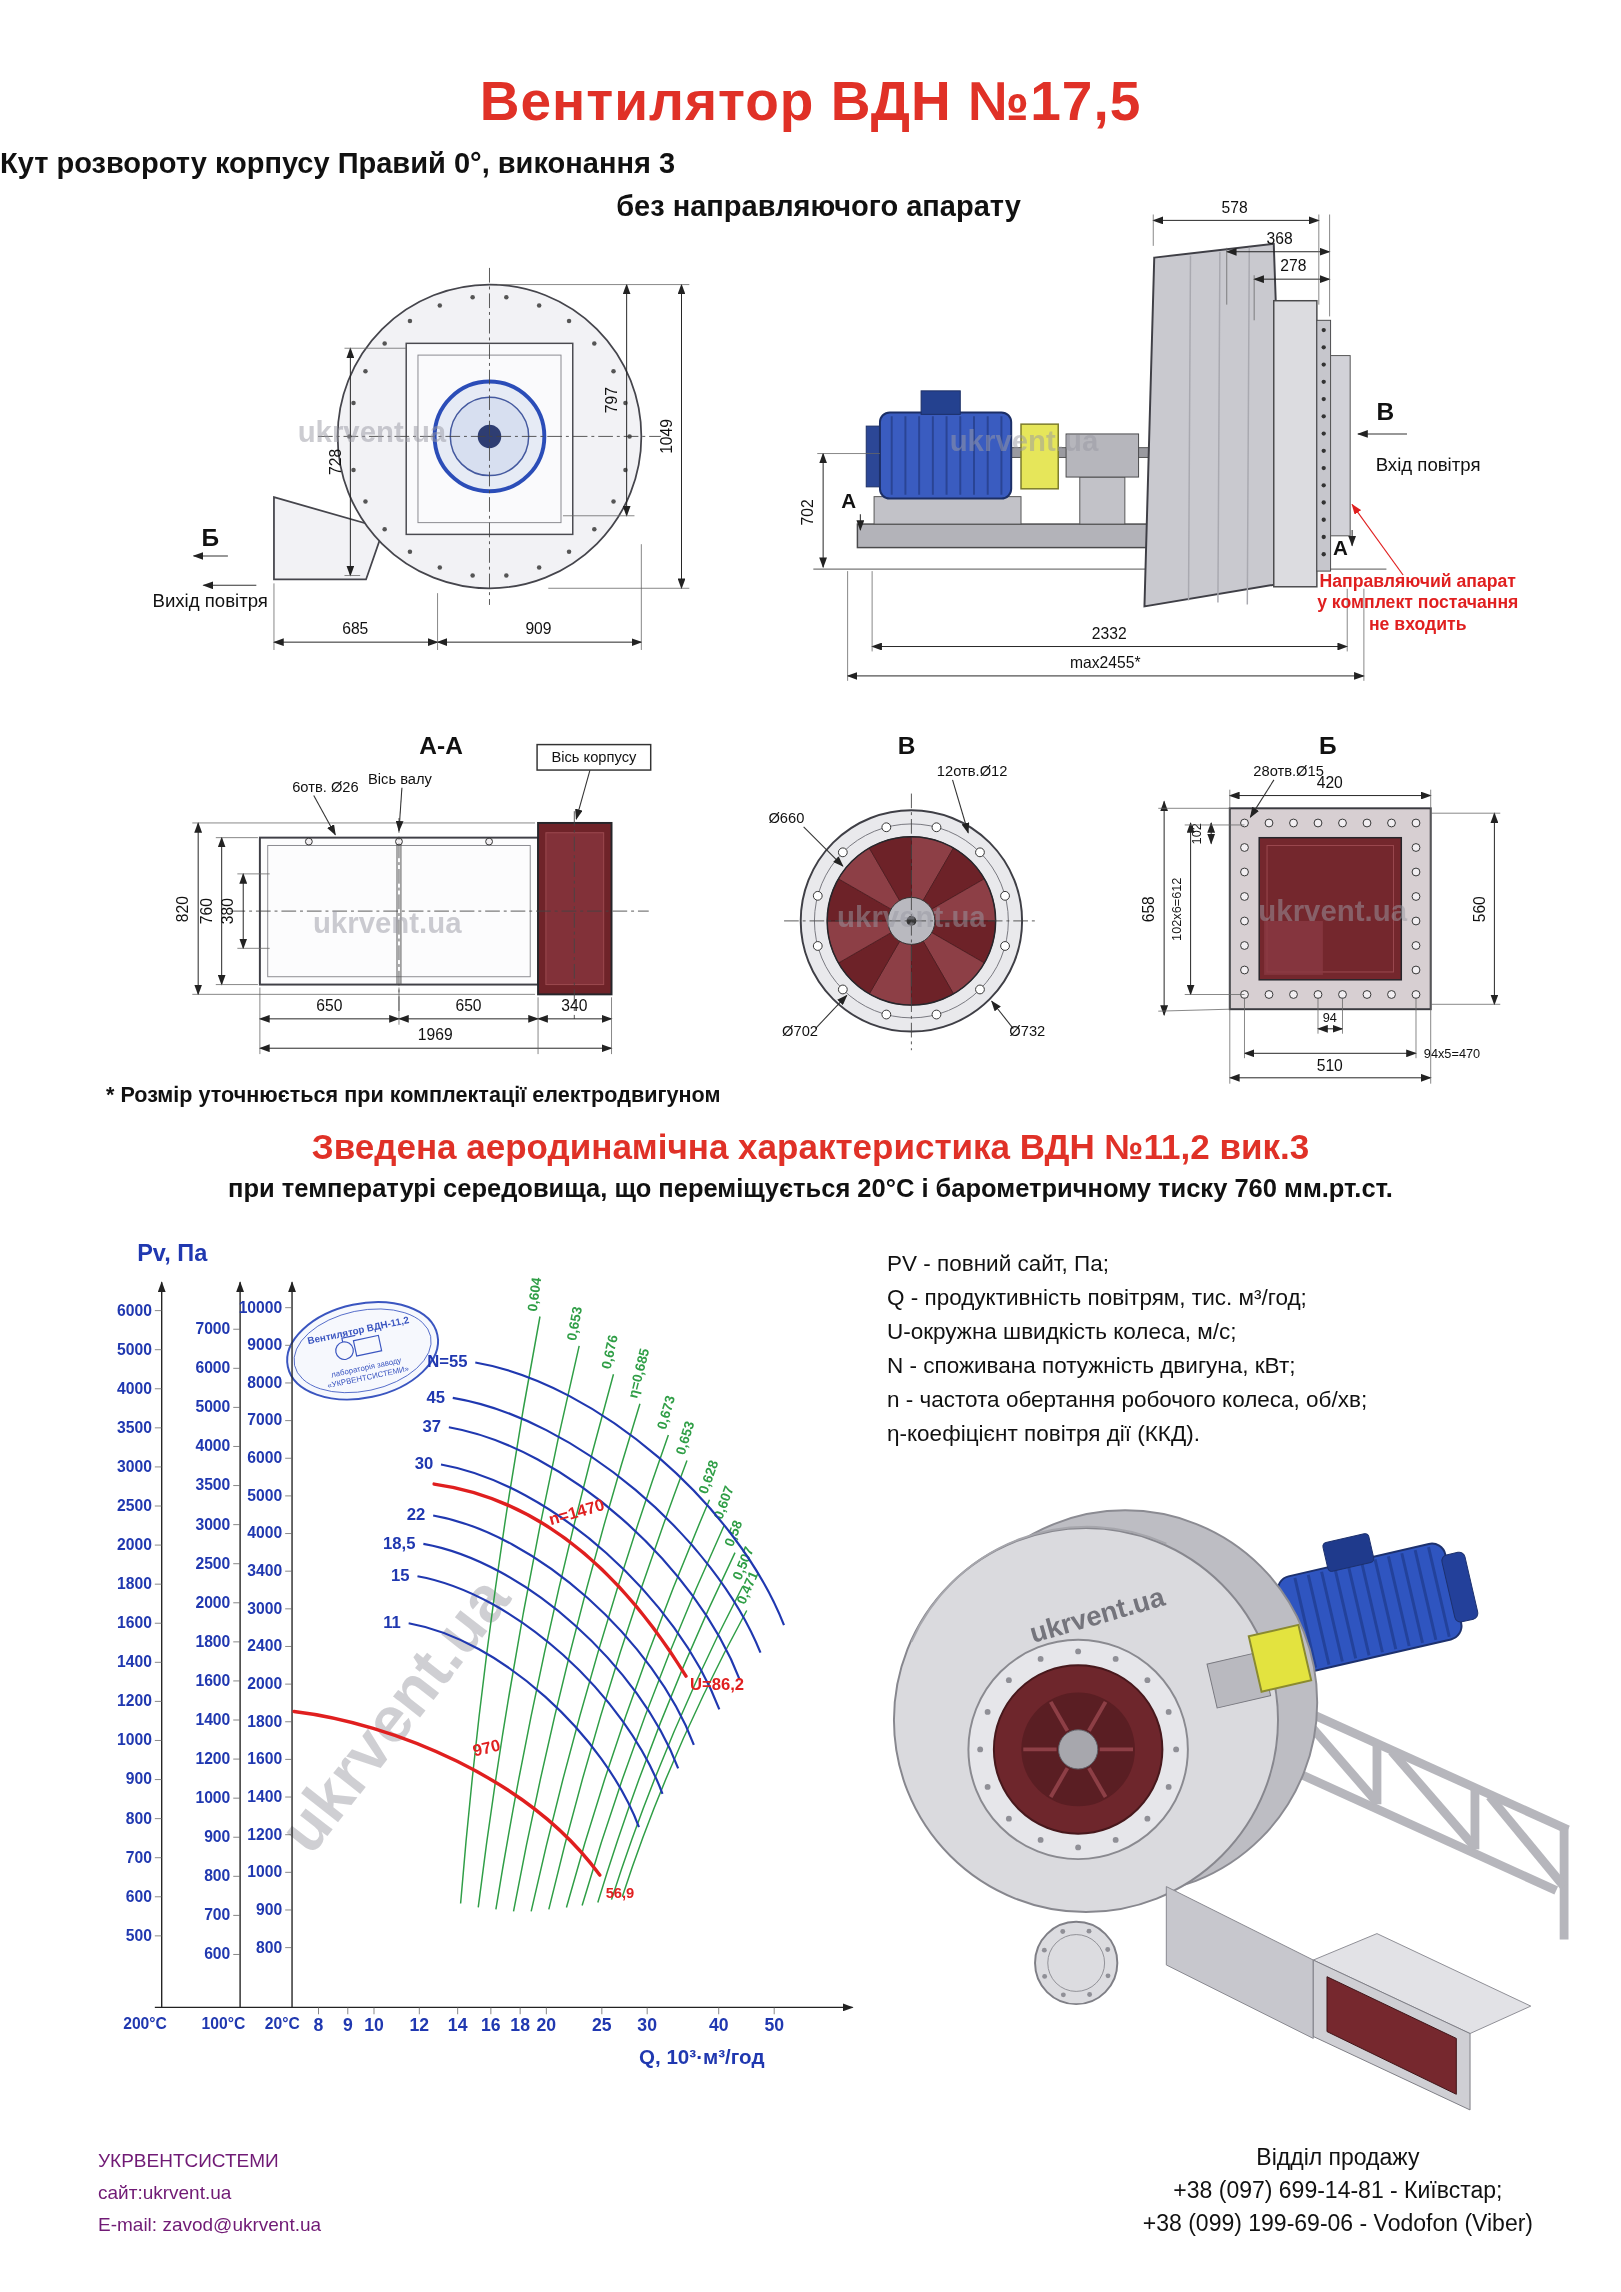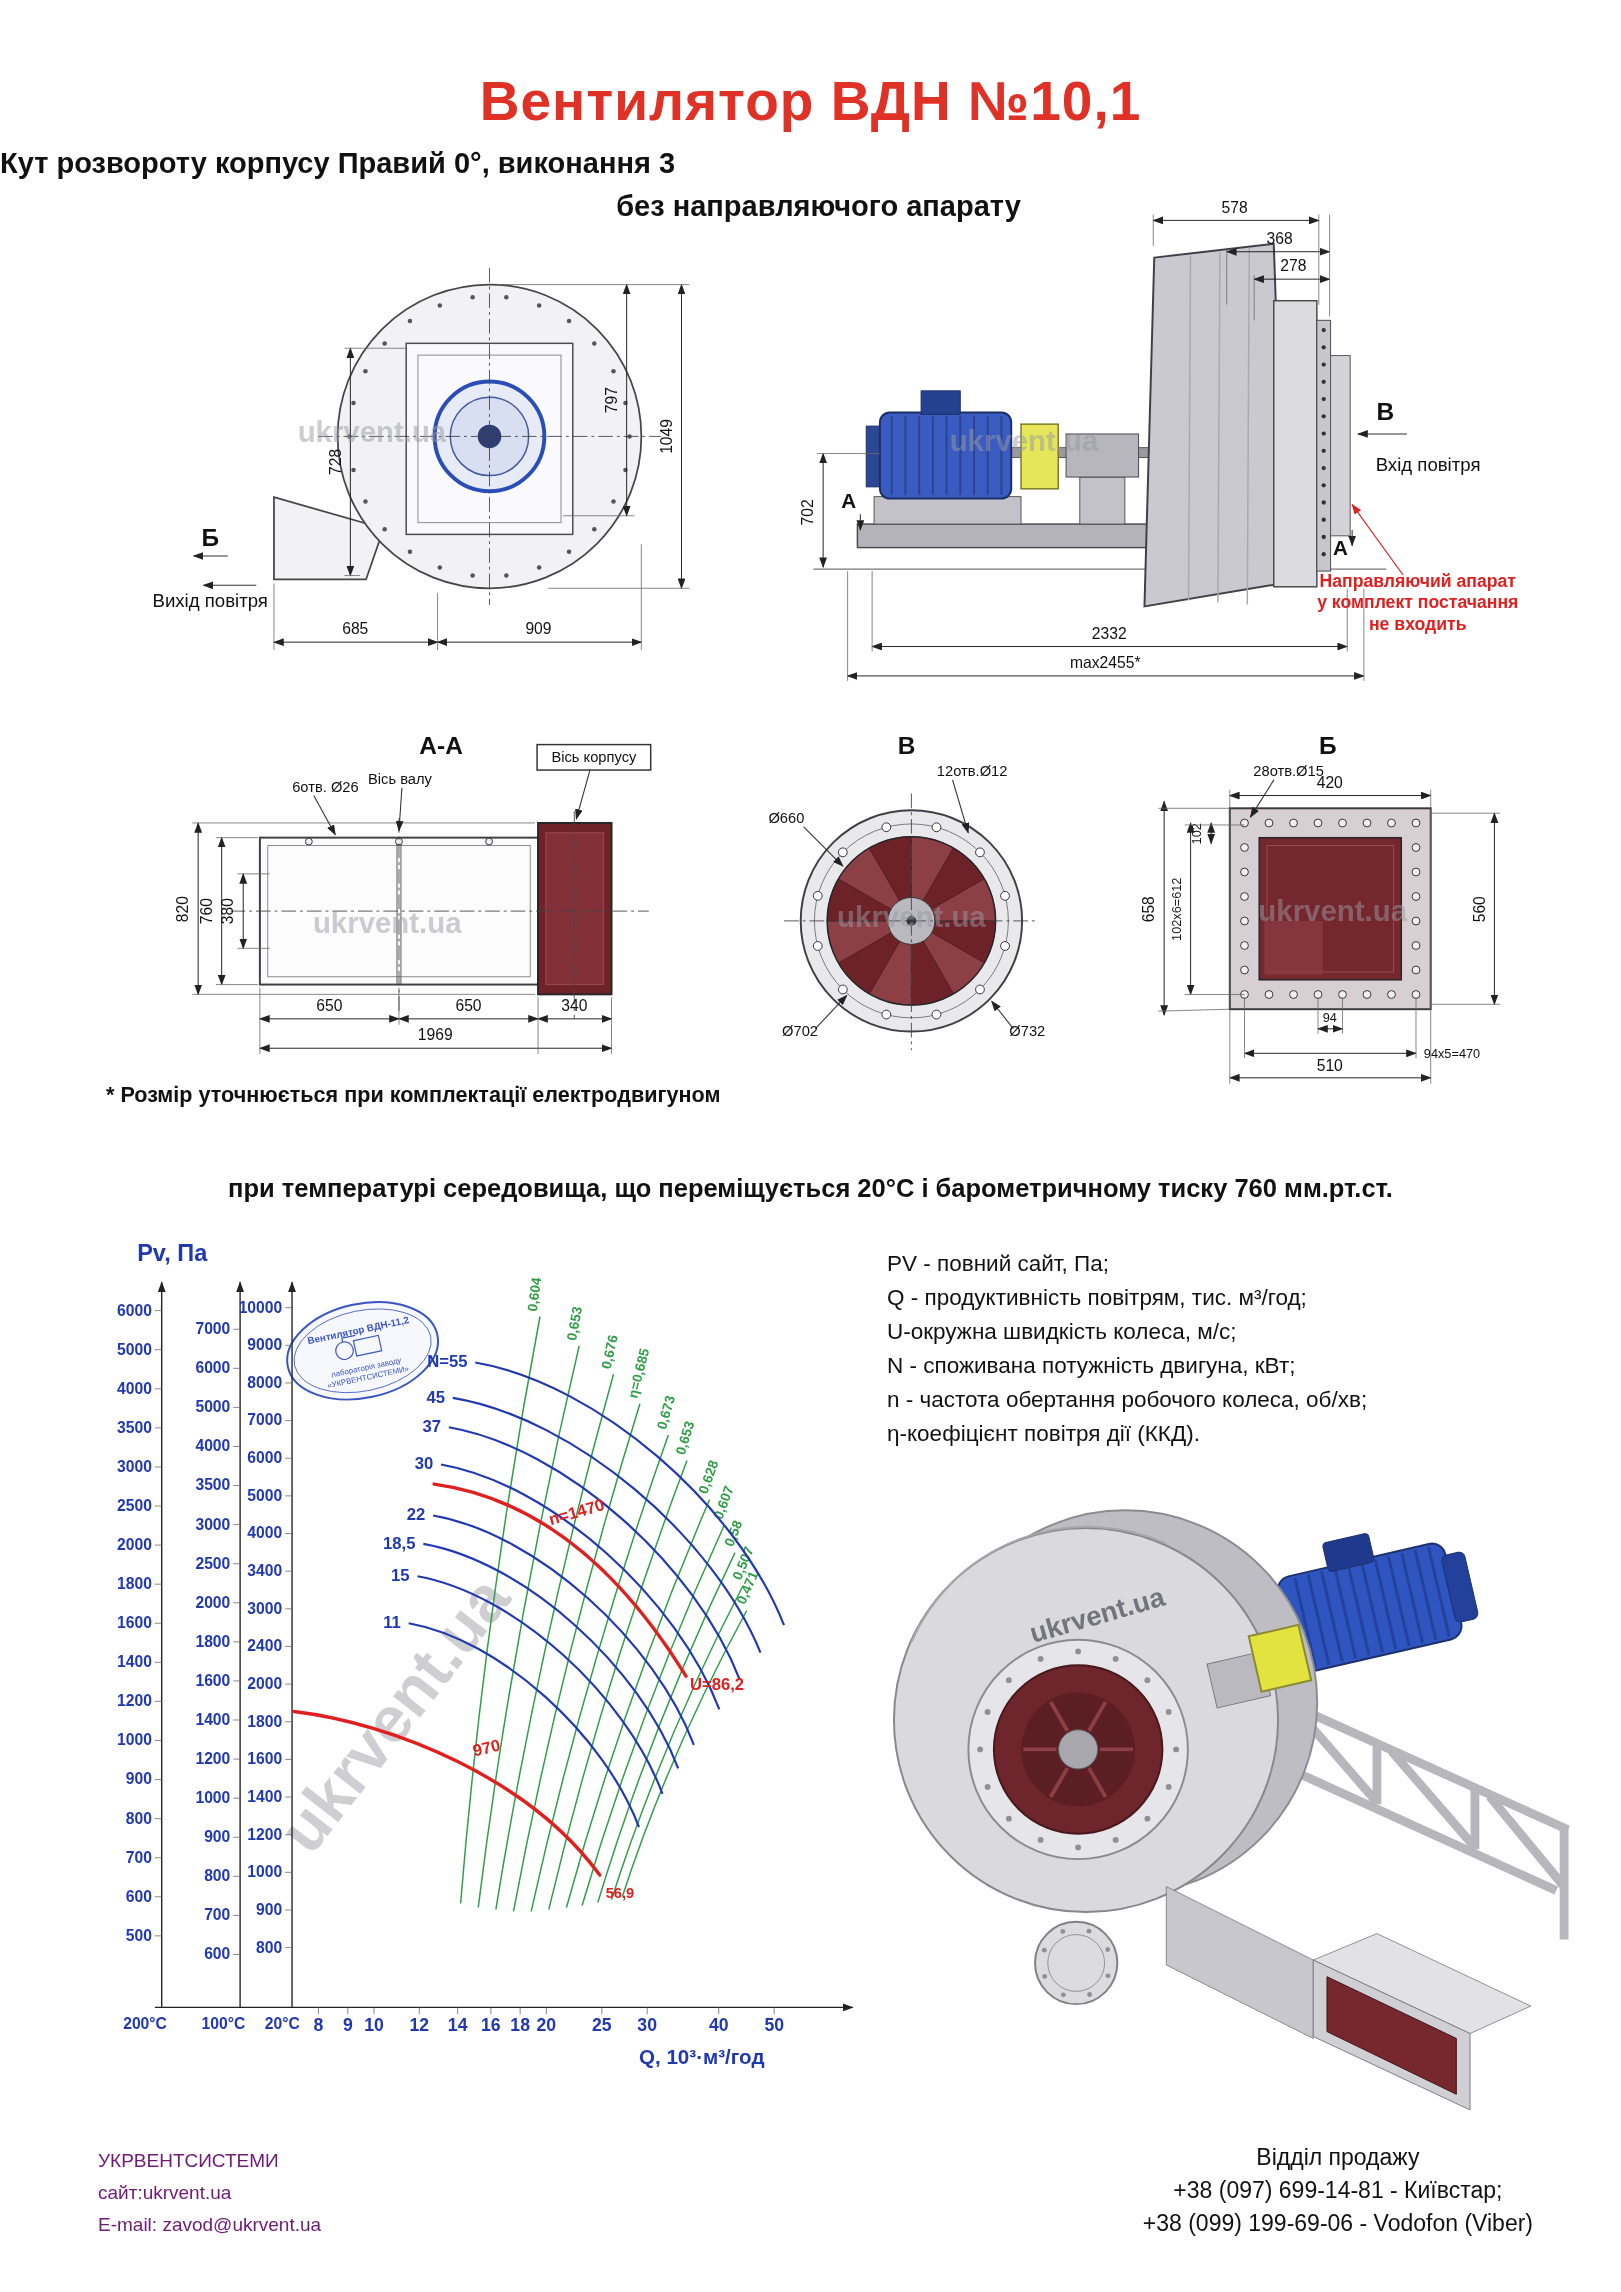--- a/index.html
+++ b/index.html
@@ -65,7 +65,7 @@
   </defs>
     </svg>
 
-  <div class="title">Вентилятор  ВДН №10,1</div>
+  <div class="title">Вентилятор  ВДН №17,5</div>
   <div class="sub1">Кут розвороту корпусу Правий 0°, виконання 3</div>
   <div class="sub2">без направляючого апарату</div>
 

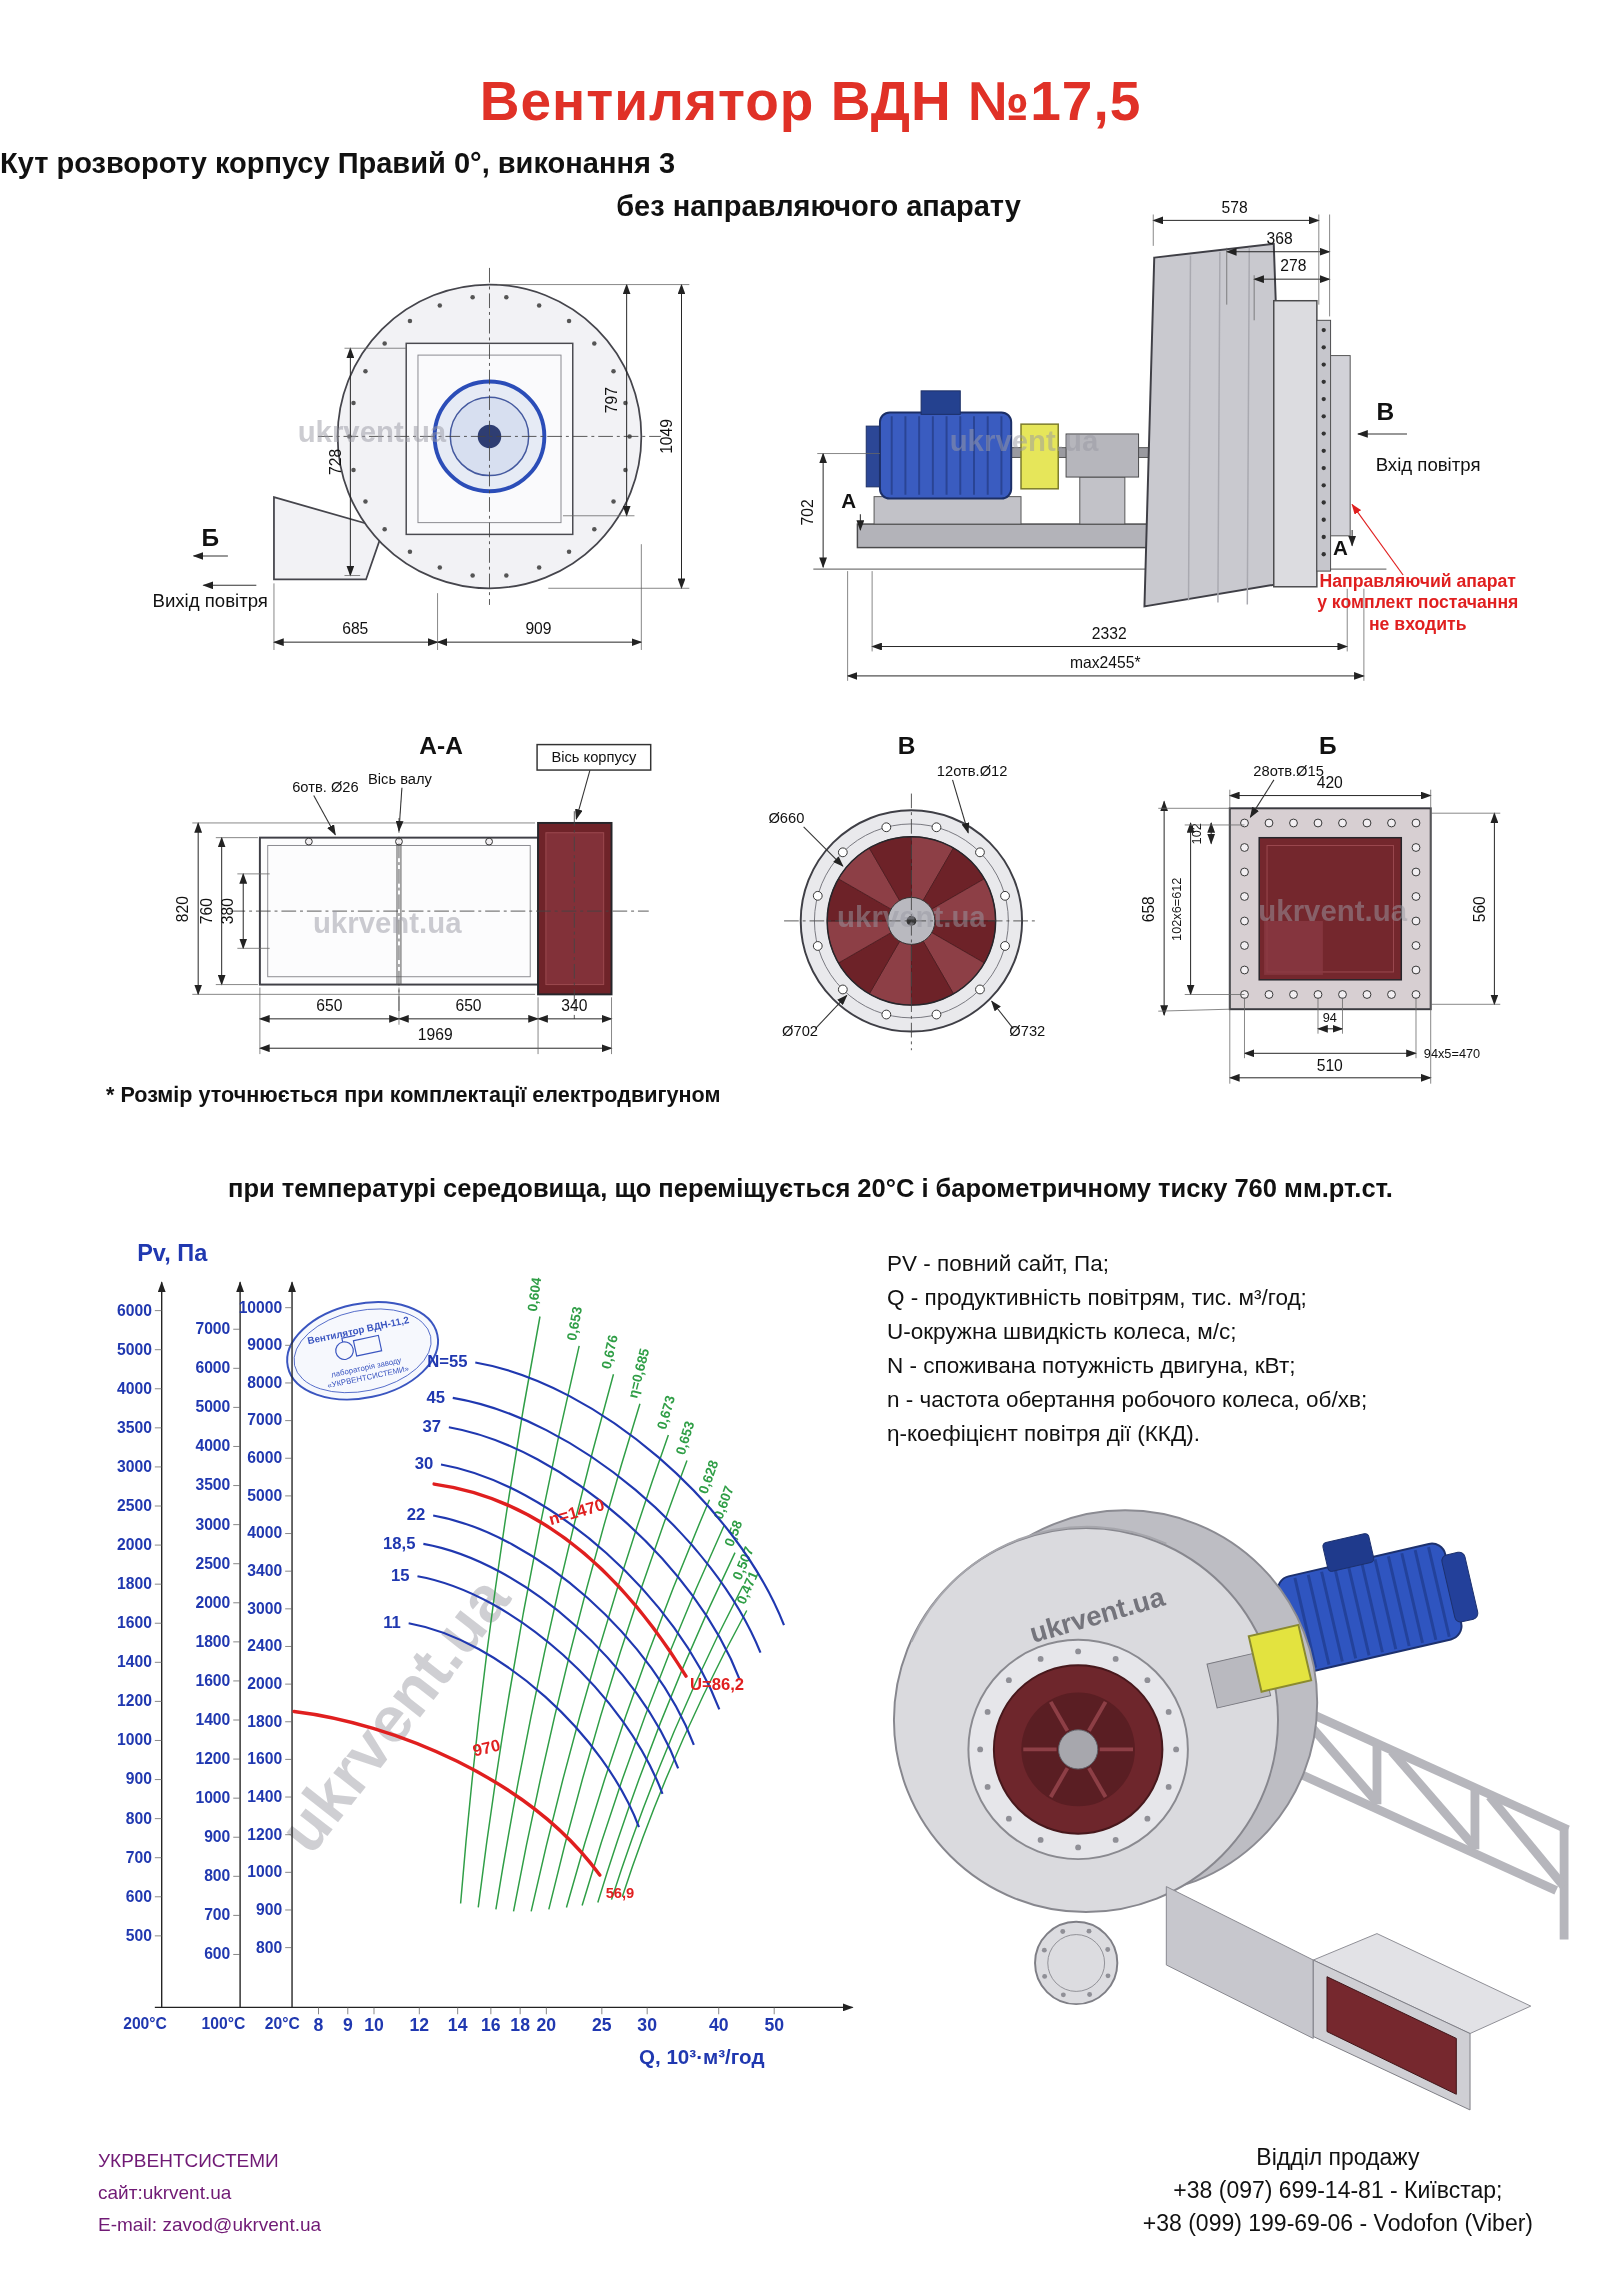--- a/index.html
+++ b/index.html
@@ -379,6 +379,7 @@
     </svg>
 
   <div class="footnote">* Розмір уточнюється при комплектації електродвигуном</div>
+  <div class="h2red">Зведена аеродинамічна характеристика ВДН №11,2 вик.3</div>
   <div class="h2sub">при температурі середовища, що переміщується 20°С і барометричному тиску 760 мм.рт.ст.</div>
 
   <svg id="chart" style="left:98px;top:1233px" width="784" height="853" viewBox="0 0 800 870">

